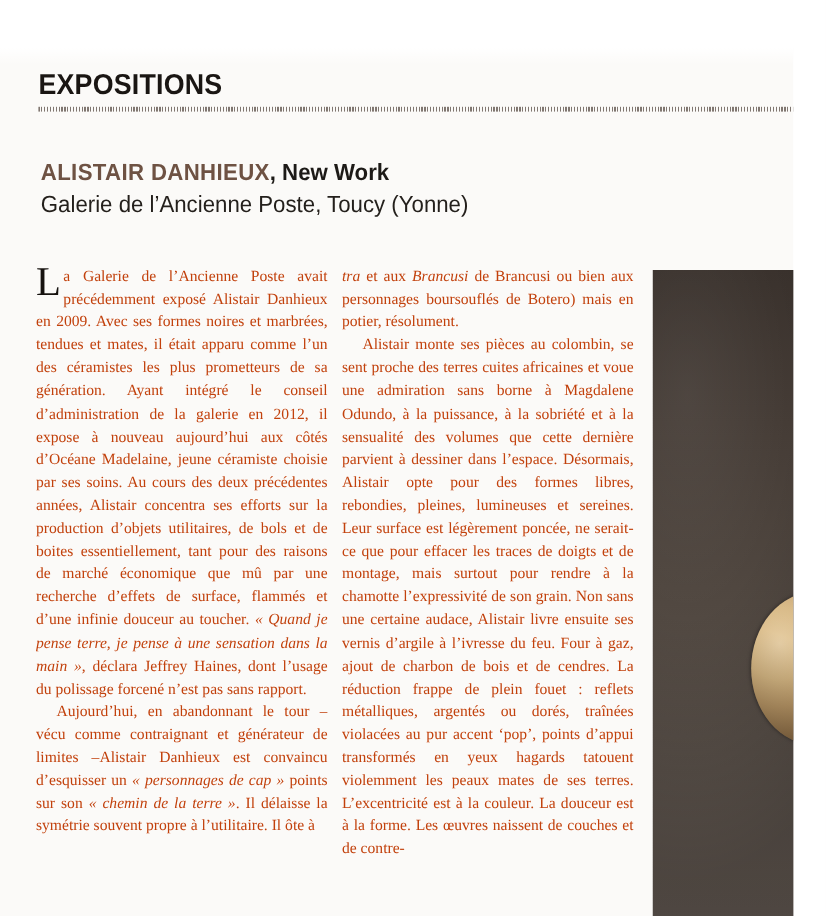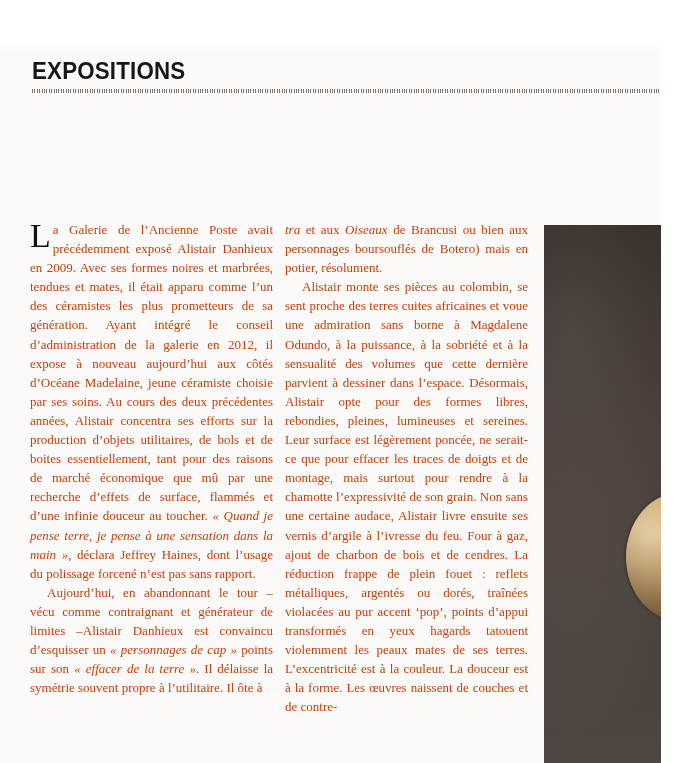--- a/index.html
+++ b/index.html
@@ -207,6 +207,12 @@
     <div class="rule"></div>
   </div>
 
+  <div class="headings">
+    <p class="artist-line">
+      <span class="artist-name">ALISTAIR DANHIEUX</span><span class="artist-show">, New Work</span>
+    </p>
+    <p class="venue-line">Galerie de l’Ancienne Poste, Toucy (Yonne)</p>
+  </div>
 
   <div class="columns">
 

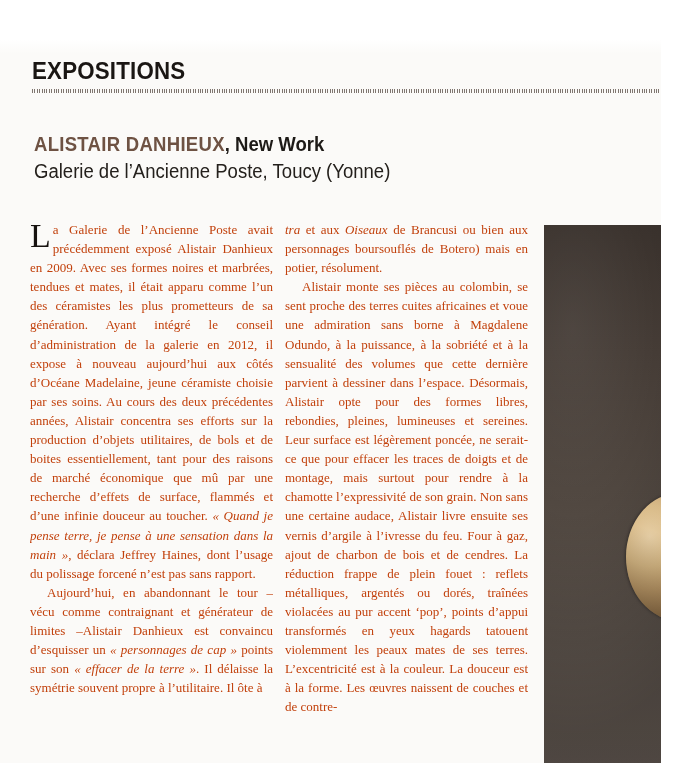--- a/index.html
+++ b/index.html
@@ -223,7 +223,7 @@
     </div>
 
     <div class="col col-right">
-      <p class="noindent"><em>tra</em> et aux <em>Oiseaux</em> de Brancusi ou bien aux personnages boursouflés de Botero) mais en potier, résolument.</p>
+      <p class="noindent"><em>tra</em> et aux <em>Brancusi</em> de Brancusi ou bien aux personnages boursouflés de Botero) mais en potier, résolument.</p>
 
       <p>Alistair monte ses pièces au colombin, se sent proche des terres cuites africaines et voue une admiration sans borne à Magdalene Odundo, à la puissance, à la sobriété et à la sensualité des volumes que cette dernière parvient à dessiner dans l’espace. Désormais, Alistair opte pour des formes libres, rebondies, pleines, lumineuses et sereines. Leur surface est légèrement poncée, ne serait-ce que pour effacer les traces de doigts et de montage, mais surtout pour rendre à la chamotte l’expressivité de son grain. Non sans une certaine audace, Alistair livre ensuite ses vernis d’argile à l’ivresse du feu. Four à gaz, ajout de charbon de bois et de cendres. La réduction frappe de plein fouet : reflets métalliques, argentés ou dorés, traînées violacées au pur accent ‘pop’, points d’appui transformés en yeux hagards tatouent violemment les peaux mates de ses terres. L’excentricité est à la couleur. La douceur est à la forme. Les œuvres naissent de couches et de contre-</p>
     </div>

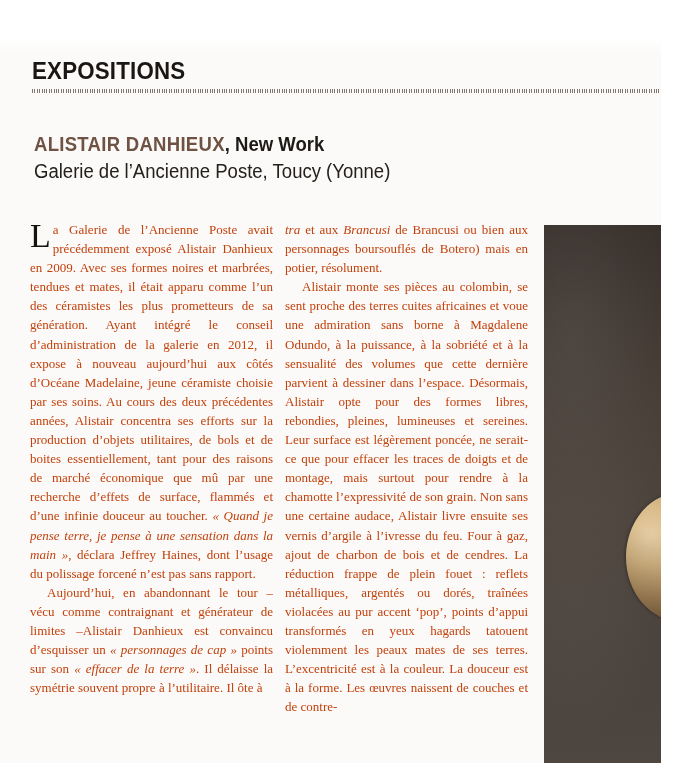--- a/index.html
+++ b/index.html
@@ -219,7 +219,7 @@
     <div class="col col-left">
       <p class="dropcap noindent"><span>La Galerie de l’Ancienne Poste avait précédemment exposé Alistair Danhieux en 2009. Avec ses formes noires et marbrées, tendues et mates, il était apparu comme l’un des céramistes les plus prometteurs de sa génération. Ayant intégré le conseil d’administration de la galerie en 2012, il expose à nouveau aujourd’hui aux côtés d’Océane Madelaine, jeune céramiste choisie par ses soins. Au cours des deux précédentes années, Alistair concentra ses efforts sur la production d’objets utilitaires, de bols et de boites essentiellement, tant pour des raisons de marché économique que mû par une recherche d’effets de surface, flammés et d’une infinie douceur au toucher. </span><em>« Quand je pense terre, je pense à une sensation dans la main »</em><span>, déclara Jeffrey Haines, dont l’usage du polissage forcené n’est pas sans rapport.</span></p>
 
-      <p><span>Aujourd’hui, en abandonnant le tour – vécu comme contraignant et générateur de limites –Alistair Danhieux est convaincu d’esquisser un </span><em>« personnages de cap »</em><span> points sur son </span><em>« effacer de la terre »</em><span>. Il délaisse la symétrie souvent propre à l’utilitaire. Il ôte à</span></p>
+      <p><span>Aujourd’hui, en abandonnant le tour – vécu comme contraignant et générateur de limites –Alistair Danhieux est convaincu d’esquisser un </span><em>« personnages de cap »</em><span> points sur son </span><em>« chemin de la terre »</em><span>. Il délaisse la symétrie souvent propre à l’utilitaire. Il ôte à</span></p>
     </div>
 
     <div class="col col-right">

